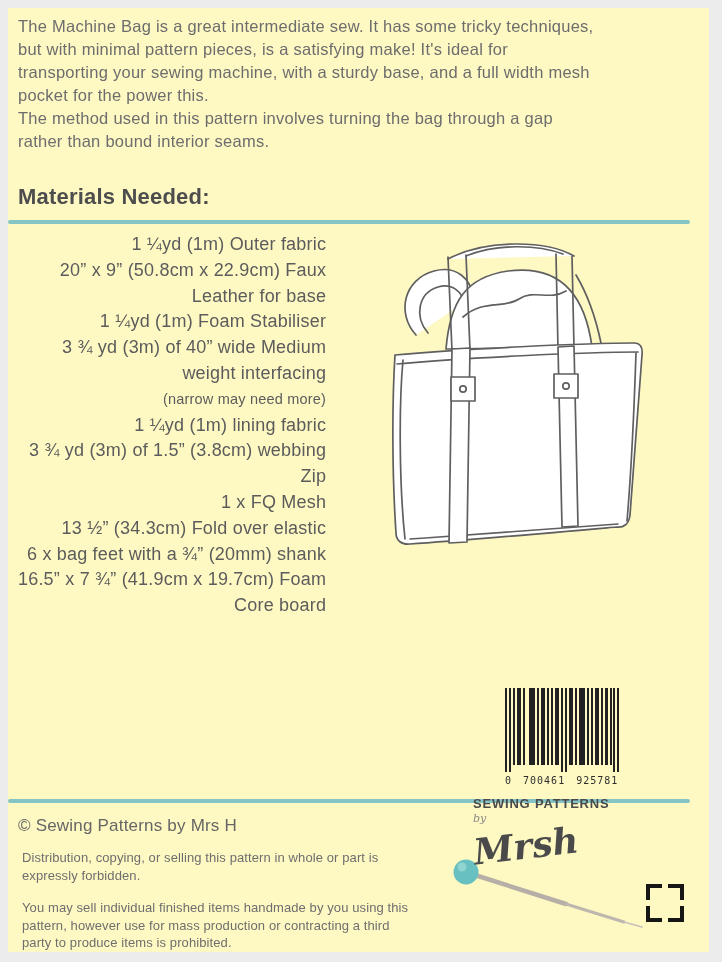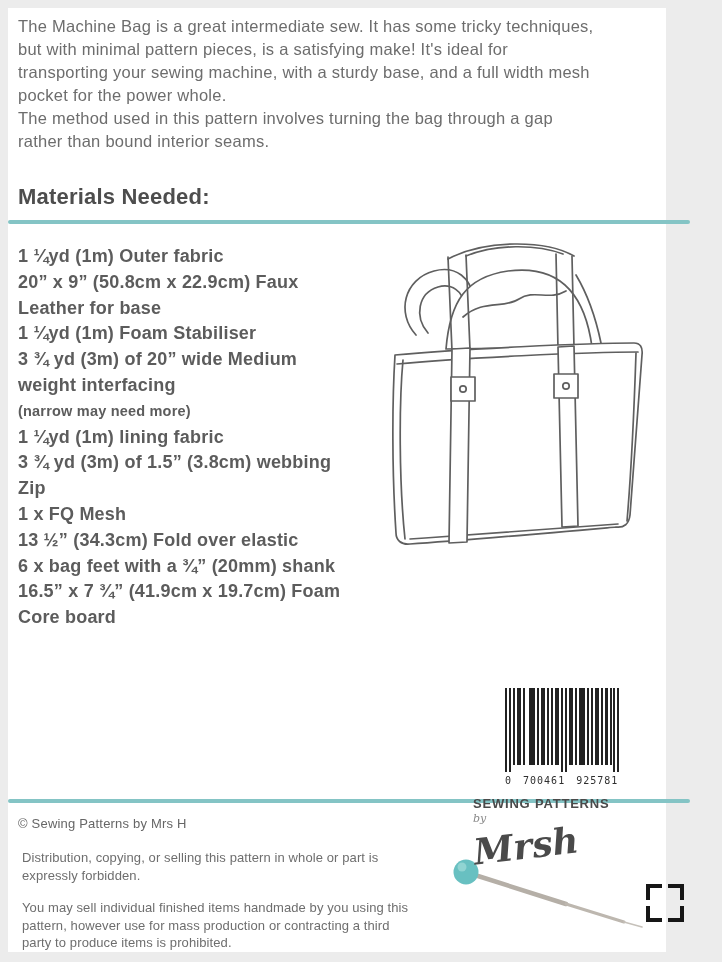--- a/index.html
+++ b/index.html
@@ -11,7 +11,8 @@
   }
   .page{
     position:absolute;left:8px;top:8px;width:658px;height:944px;
-    background:#ffffff;
+    background:#fef9c3;
+    padding-left:43px;
   }
   .abs{position:absolute;}
   

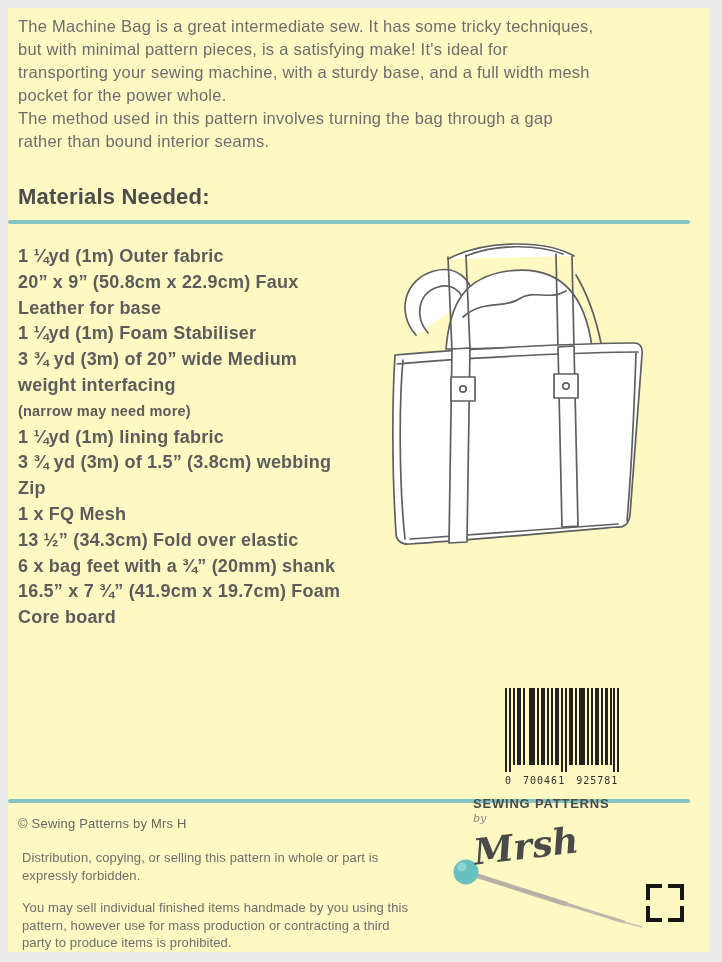--- a/index.html
+++ b/index.html
@@ -67,7 +67,7 @@
     <div>The Machine Bag is a great intermediate sew. It has some tricky techniques,</div>
     <div>but with minimal pattern pieces, is a satisfying make! It's ideal for</div>
     <div>transporting your sewing machine, with a sturdy base, and a full width mesh</div>
-    <div>pocket for the power whole.</div>
+    <div>pocket for the power this.</div>
     <div>The method used in this pattern involves turning the bag through a gap</div>
     <div>rather than bound interior seams.</div>
   </div>

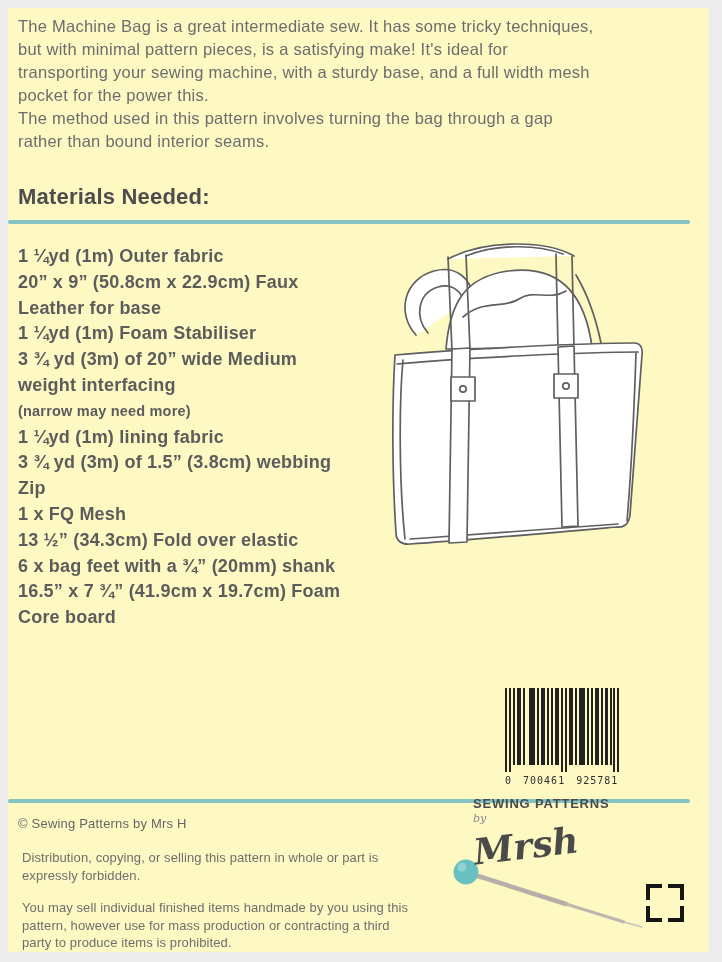--- a/index.html
+++ b/index.html
@@ -25,7 +25,7 @@
   .rule1{top:212px;}
   .rule2{top:791px;}
   
-  .materials{left:10px;top:236px;font-size:18px;font-weight:bold;color:#5c5c5c;line-height:25.8px;letter-spacing:.2px;}
+  .materials{left:10px;top:224px;font-size:18px;font-weight:normal;color:#5c5c5c;line-height:25.8px;letter-spacing:.2px;text-align:right;}
   .materials div{white-space:nowrap;}
   .materials .mat-small{font-size:14.5px;}
   

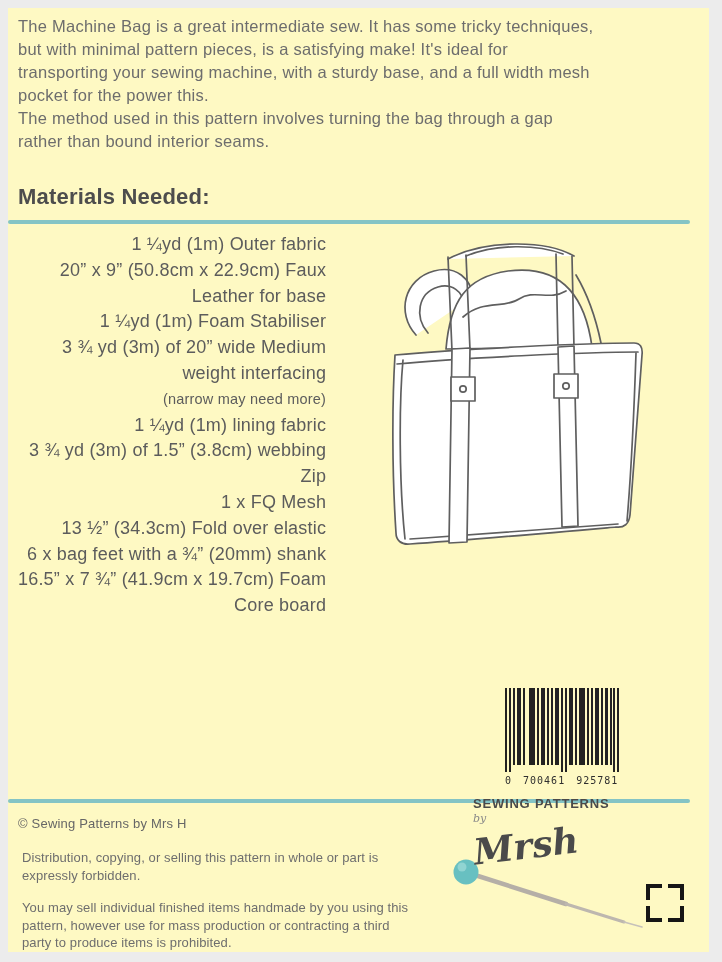--- a/index.html
+++ b/index.html
@@ -80,7 +80,7 @@
     <div>20” x 9” (50.8cm x 22.9cm) Faux</div>
     <div>Leather for base</div>
     <div>1 ¼yd (1m) Foam Stabiliser</div>
-    <div>3 ¾ yd (3m) of 20” wide Medium</div>
+    <div>3 ¾ yd (3m) of 40” wide Medium</div>
     <div>weight interfacing</div>
     <div class="mat-small">(narrow may need more)</div>
     <div>1 ¼yd (1m) lining fabric</div>

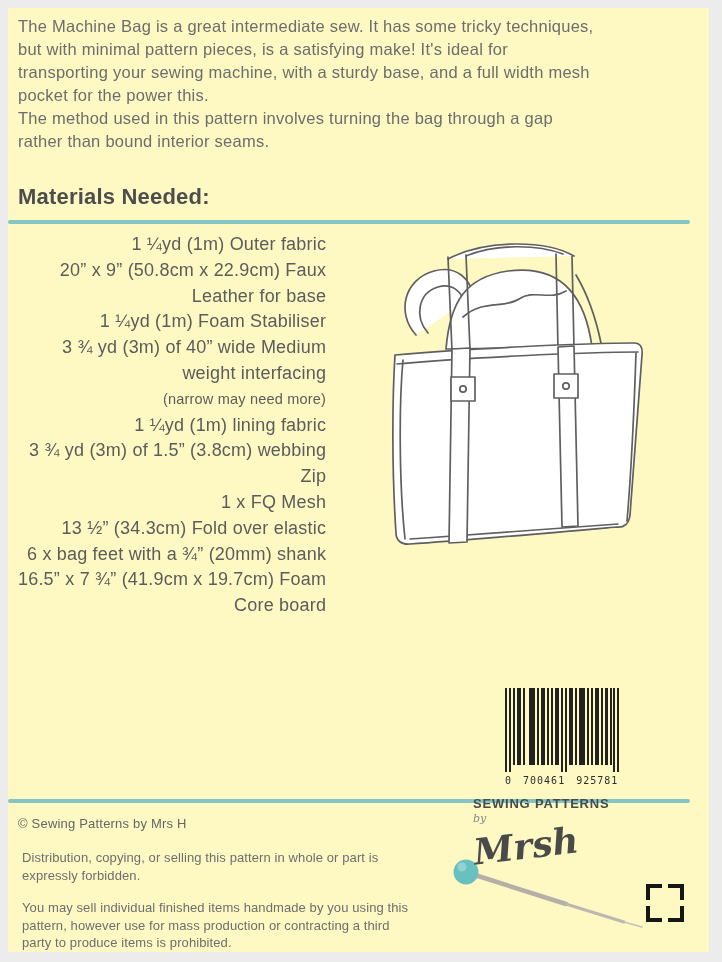--- a/index.html
+++ b/index.html
@@ -37,7 +37,7 @@
     font-size:10px;color:#2e2e2e;letter-spacing:1px;word-spacing:4px;white-space:nowrap;
   }
   
-  .copyright{left:10px;top:808px;font-size:13px;color:#666666;letter-spacing:.2px;}
+  .copyright{left:10px;top:808px;font-size:17px;color:#666666;letter-spacing:.2px;}
   .legal{left:14px;font-size:13px;line-height:17.5px;color:#6e6e6e;letter-spacing:.1px;}
   .legal1{top:841px;}
   .legal2{top:891px;}

